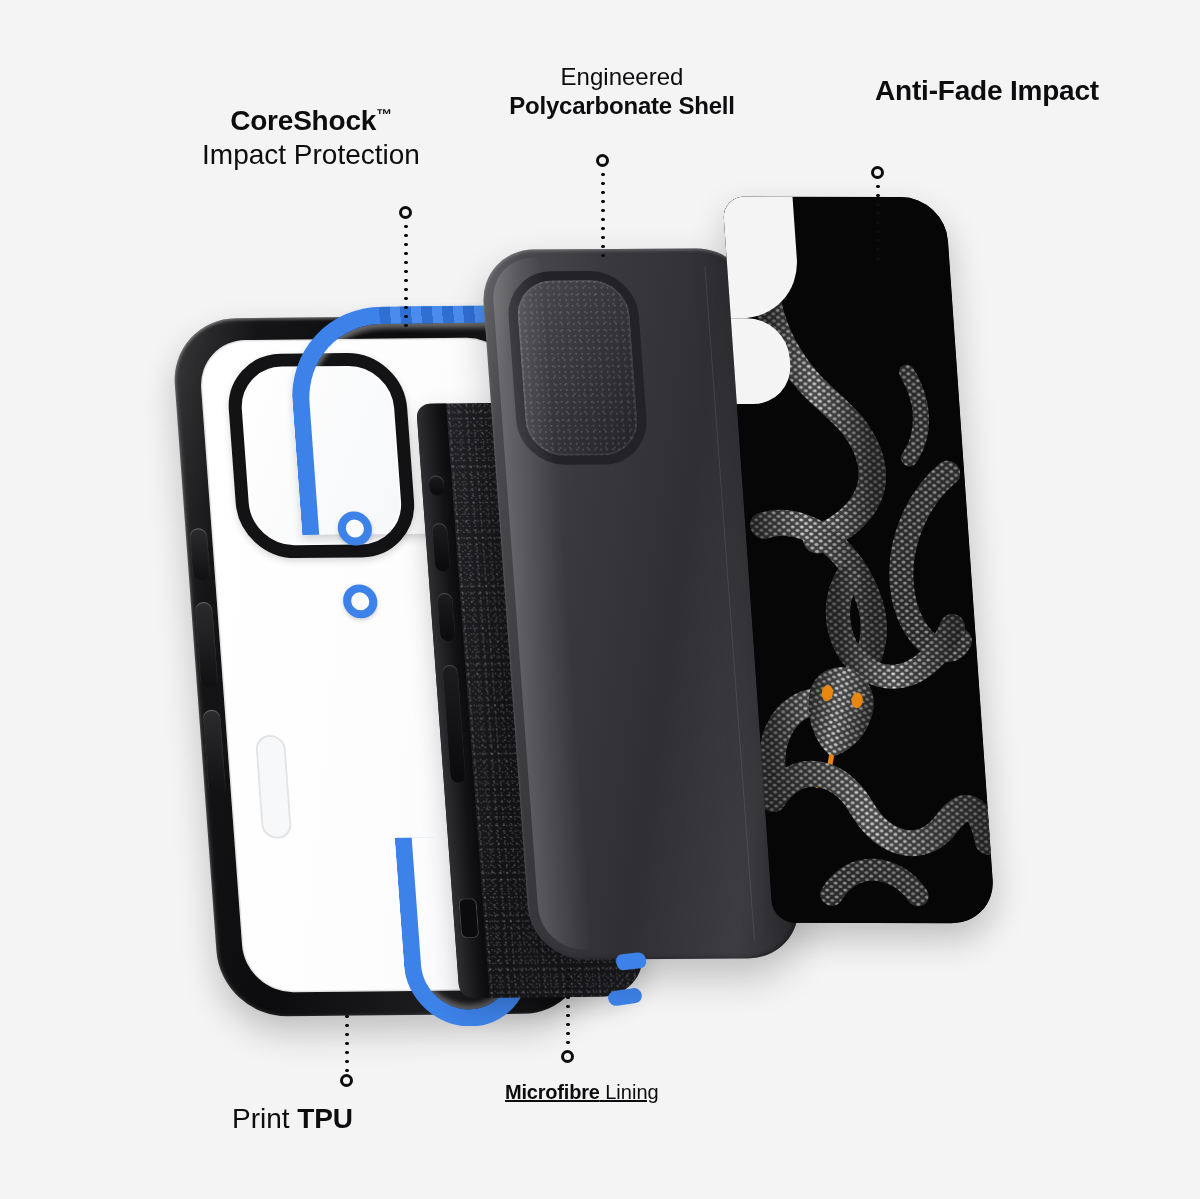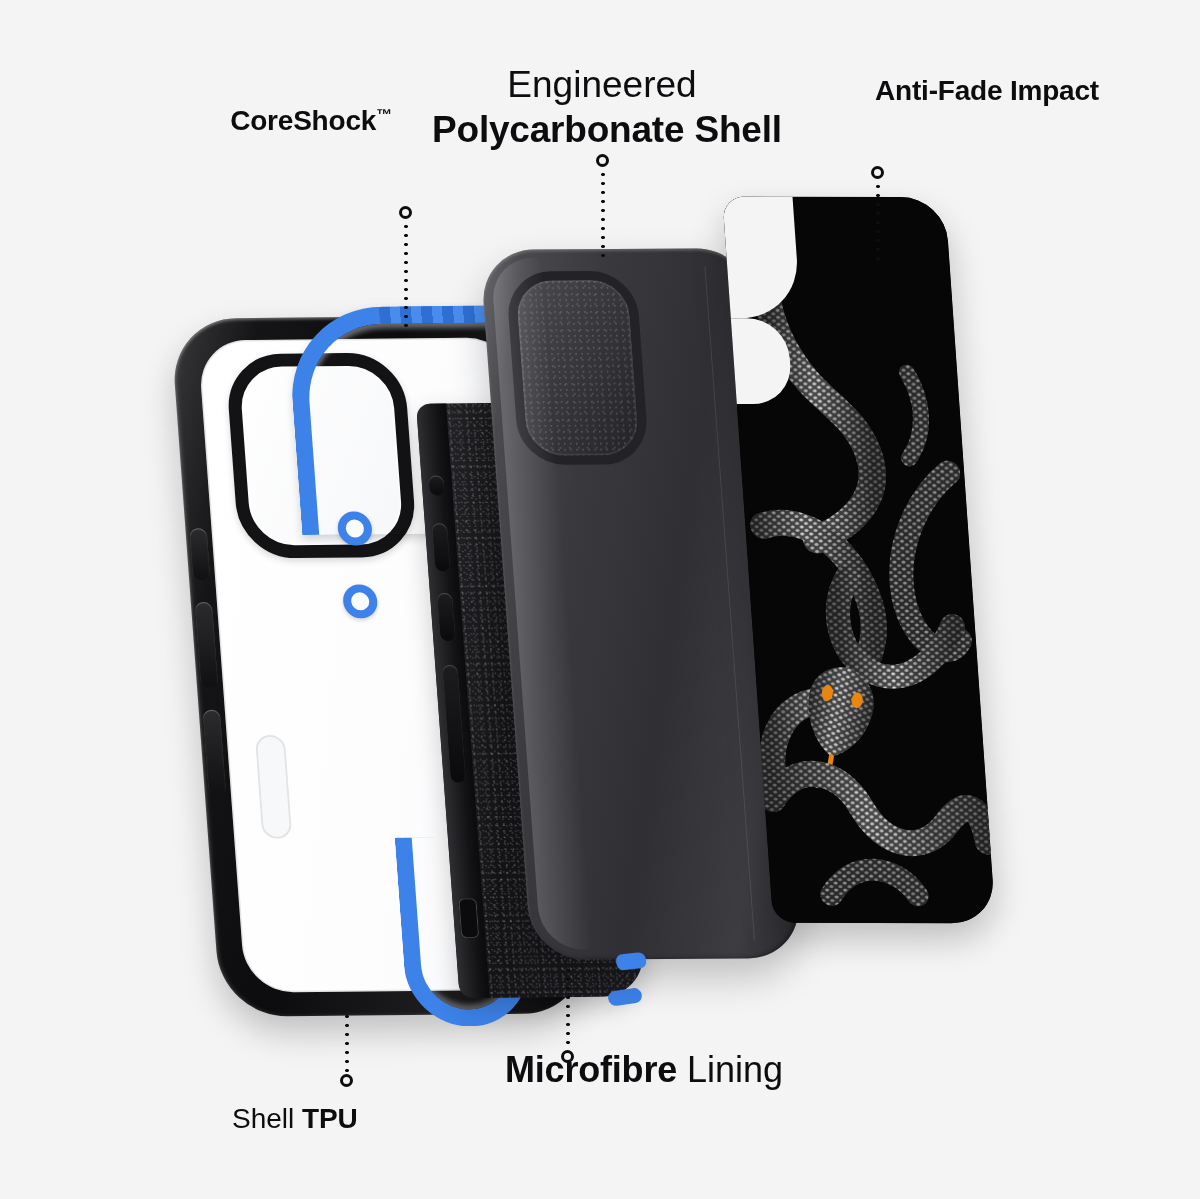--- a/index.html
+++ b/index.html
@@ -422,7 +422,7 @@
     </span>
   </div>
 
-  <div class="callout c-center" id="lbl-polycarbonate" style="left:432px; top:62px; width:340px; font-size:37px;">
+  <div class="callout c-center" id="lbl-polycarbonate" style="left:452px; top:62px; width:340px; font-size:24px;">
     <span class="ln reg">Engineered</span>
     <span class="ln bold">Polycarbonate Shell</span>
   </div>

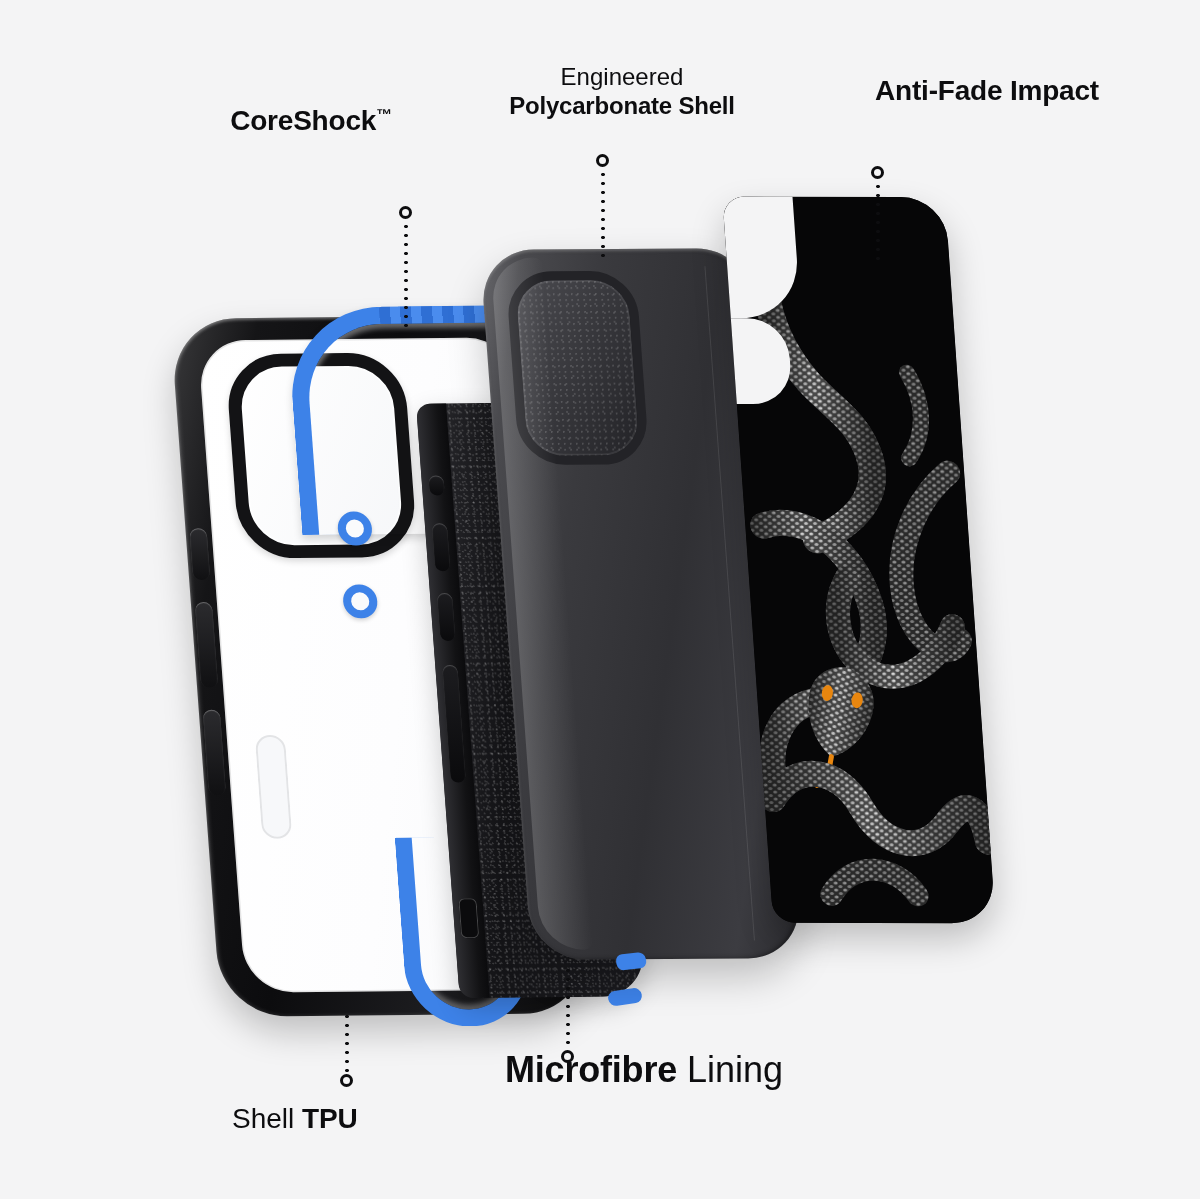--- a/index.html
+++ b/index.html
@@ -420,6 +420,7 @@
     <span class="ln inline-line">
       <span class="bold">CoreShock</span><span class="tm">™</span>
     </span>
+    <span class="ln reg">Impact Protection</span>
   </div>
 
   <div class="callout c-center" id="lbl-polycarbonate" style="left:452px; top:62px; width:340px; font-size:24px;">

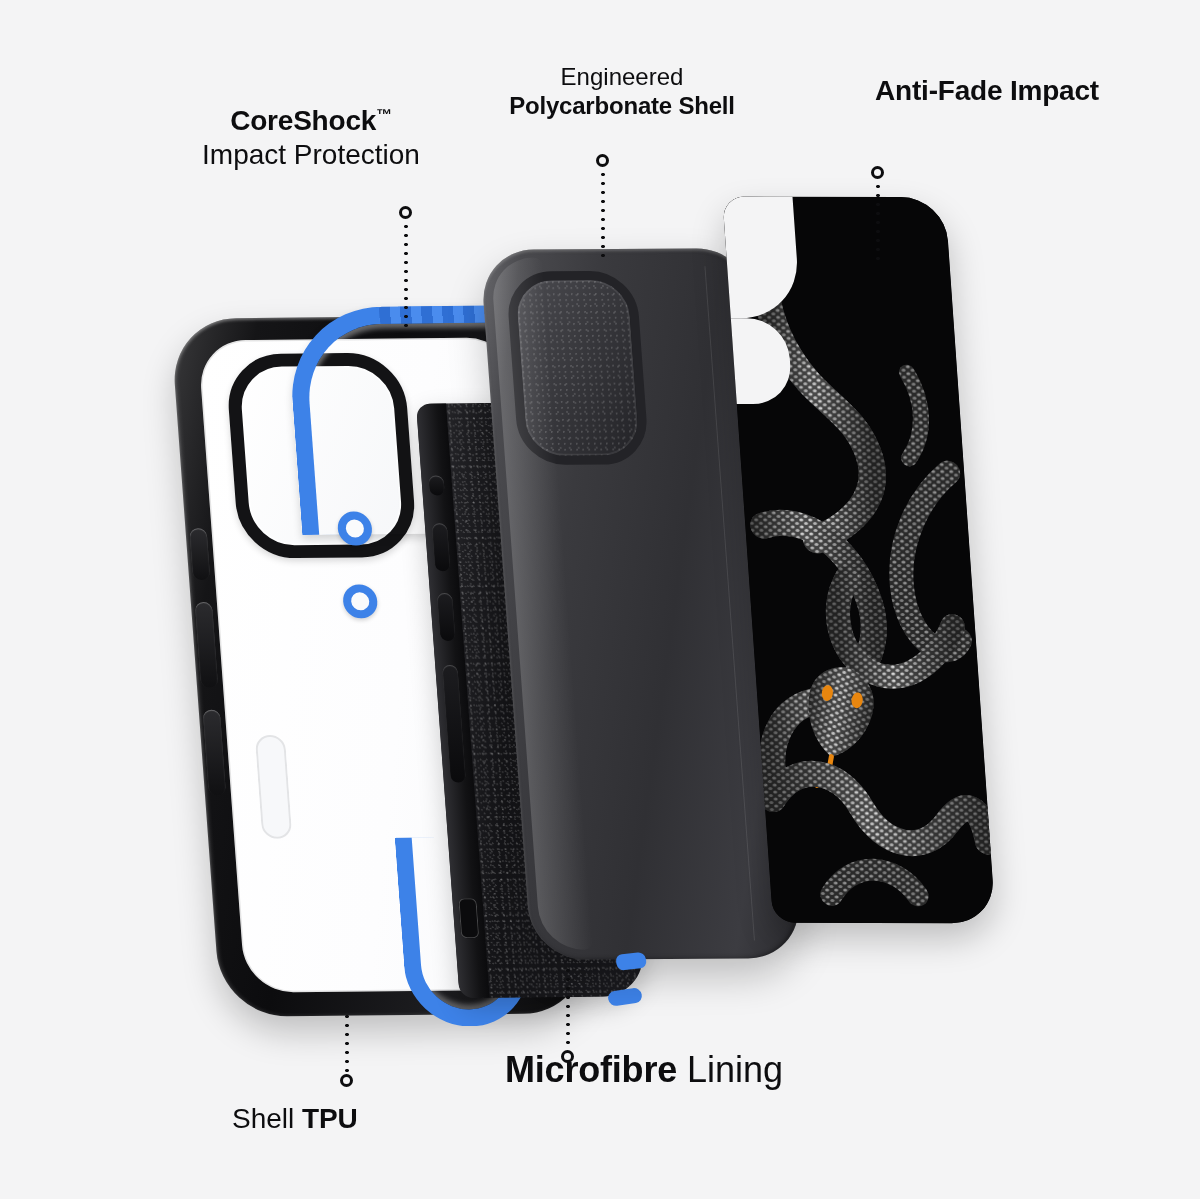--- a/index.html
+++ b/index.html
@@ -438,7 +438,7 @@
     </span>
   </div>
 
-  <div class="callout c-left" id="lbl-microfibre" style="left:505px; top:1048px; font-size:36px;">
+  <div class="callout c-left" id="lbl-microfibre" style="left:505px; top:1080px; font-size:20px;text-decoration:underline;">
     <span class="ln inline-line">
       <span class="bold">Microfibre</span><span class="reg"> Lining</span>
     </span>

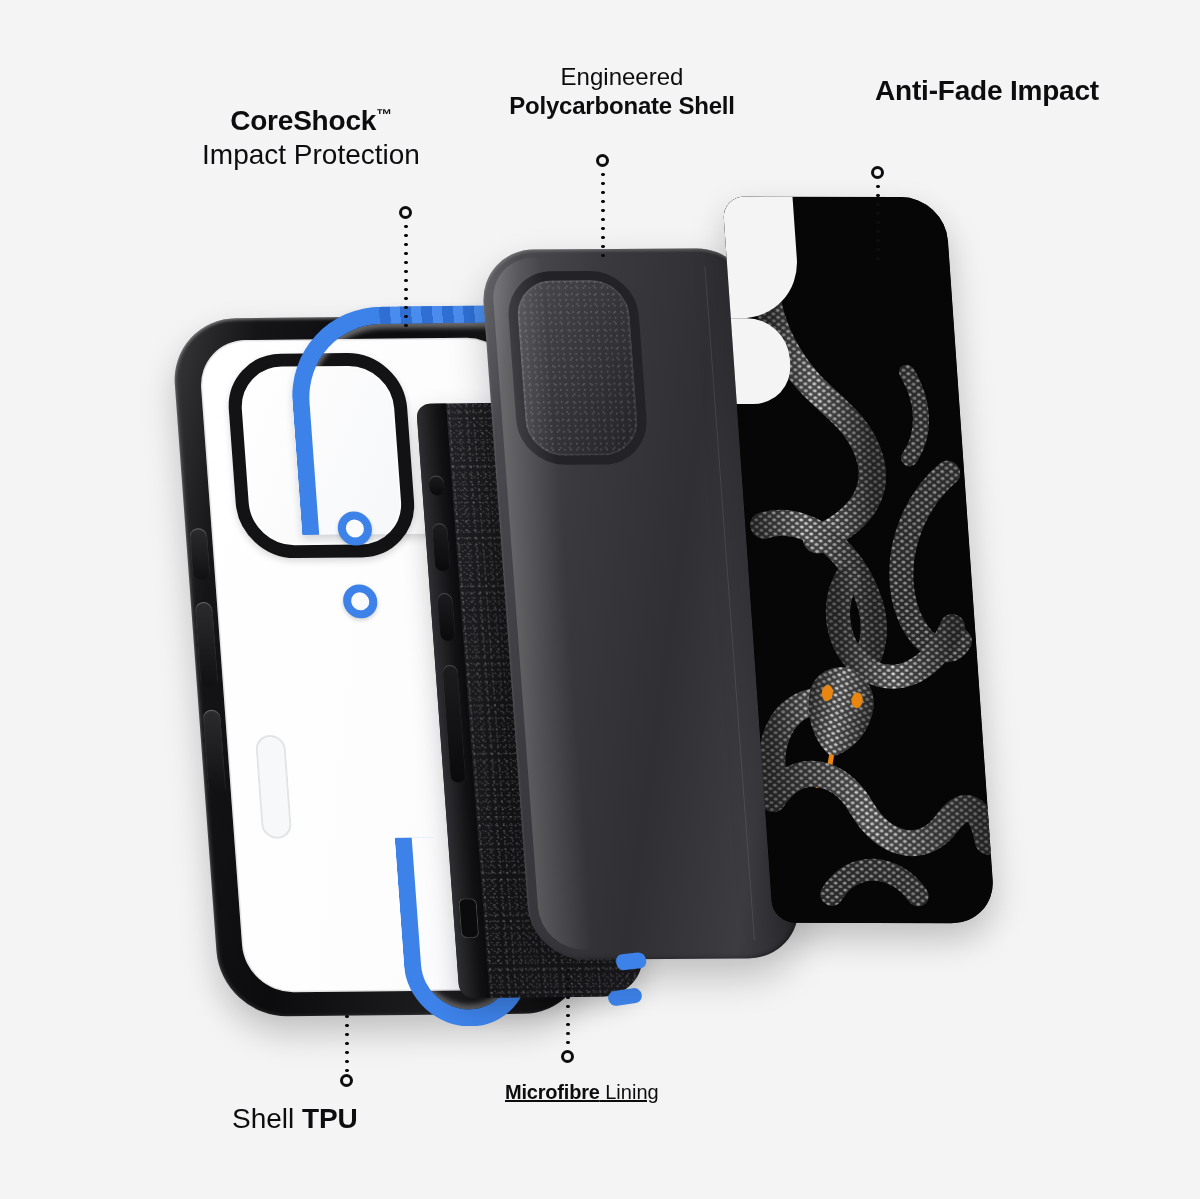--- a/index.html
+++ b/index.html
@@ -434,7 +434,7 @@
 
   <div class="callout c-left" id="lbl-tpu" style="left:232px; top:1102px; font-size:28px;">
     <span class="ln inline-line">
-      <span class="reg">Shell </span><span class="bold">TPU</span>
+      <span class="reg">Print </span><span class="bold">TPU</span>
     </span>
   </div>
 

